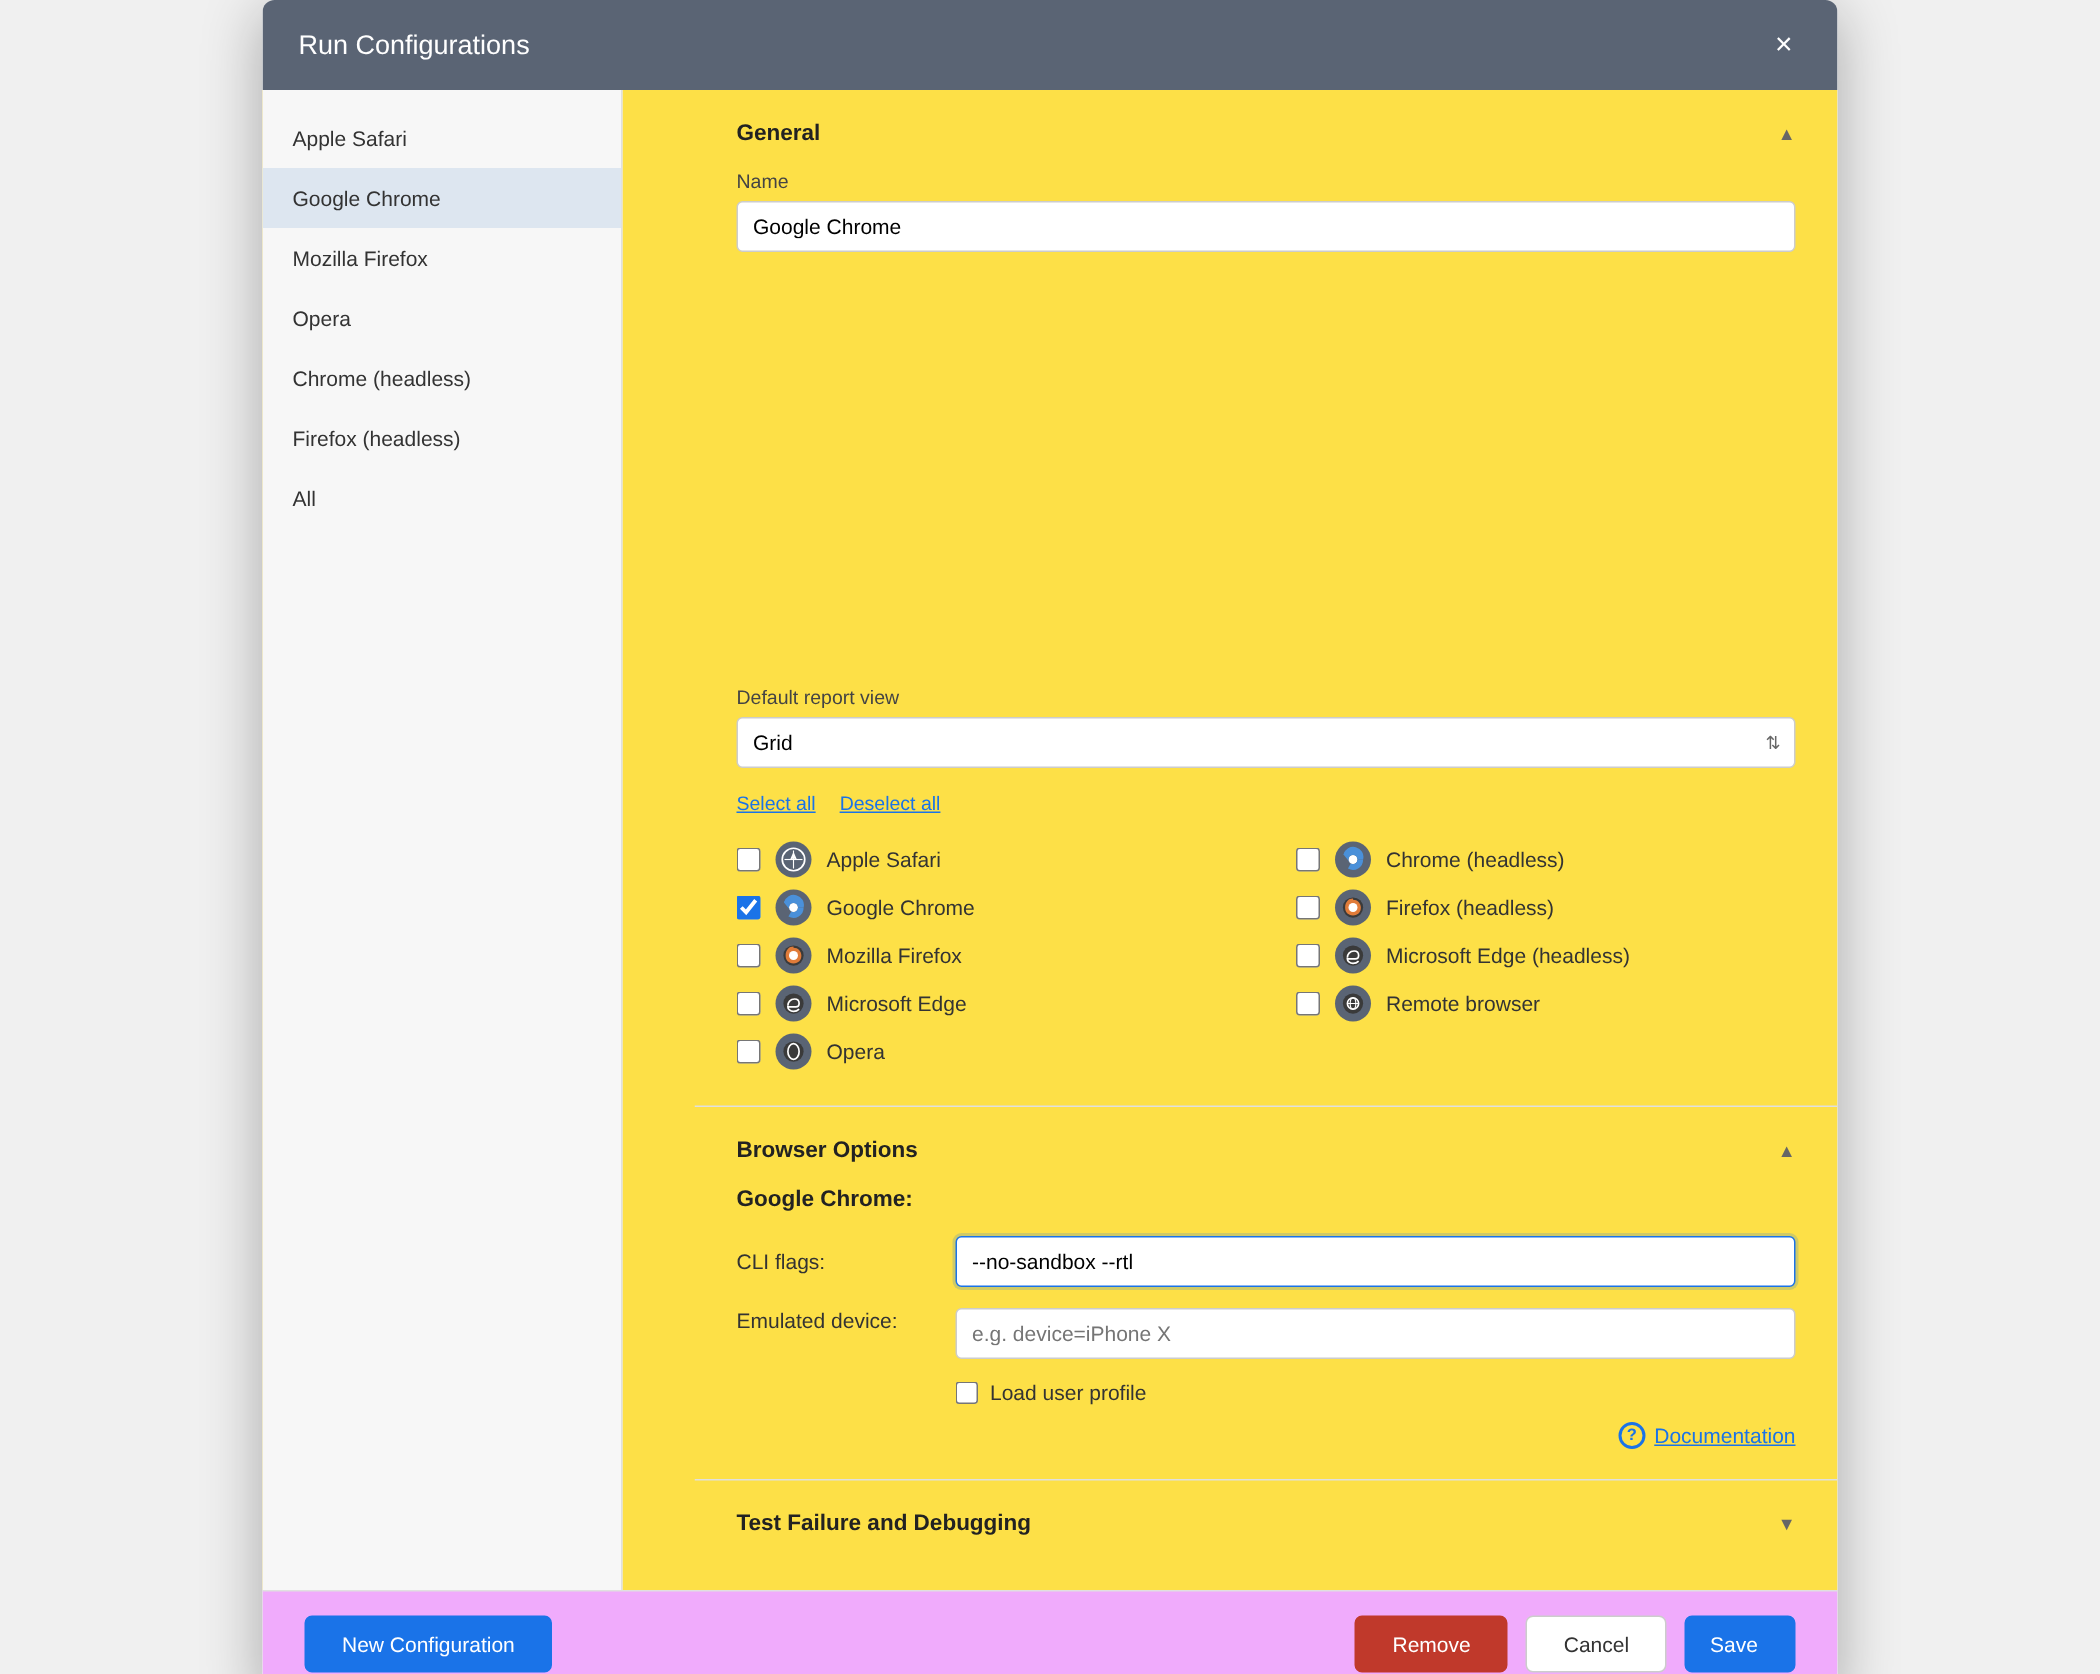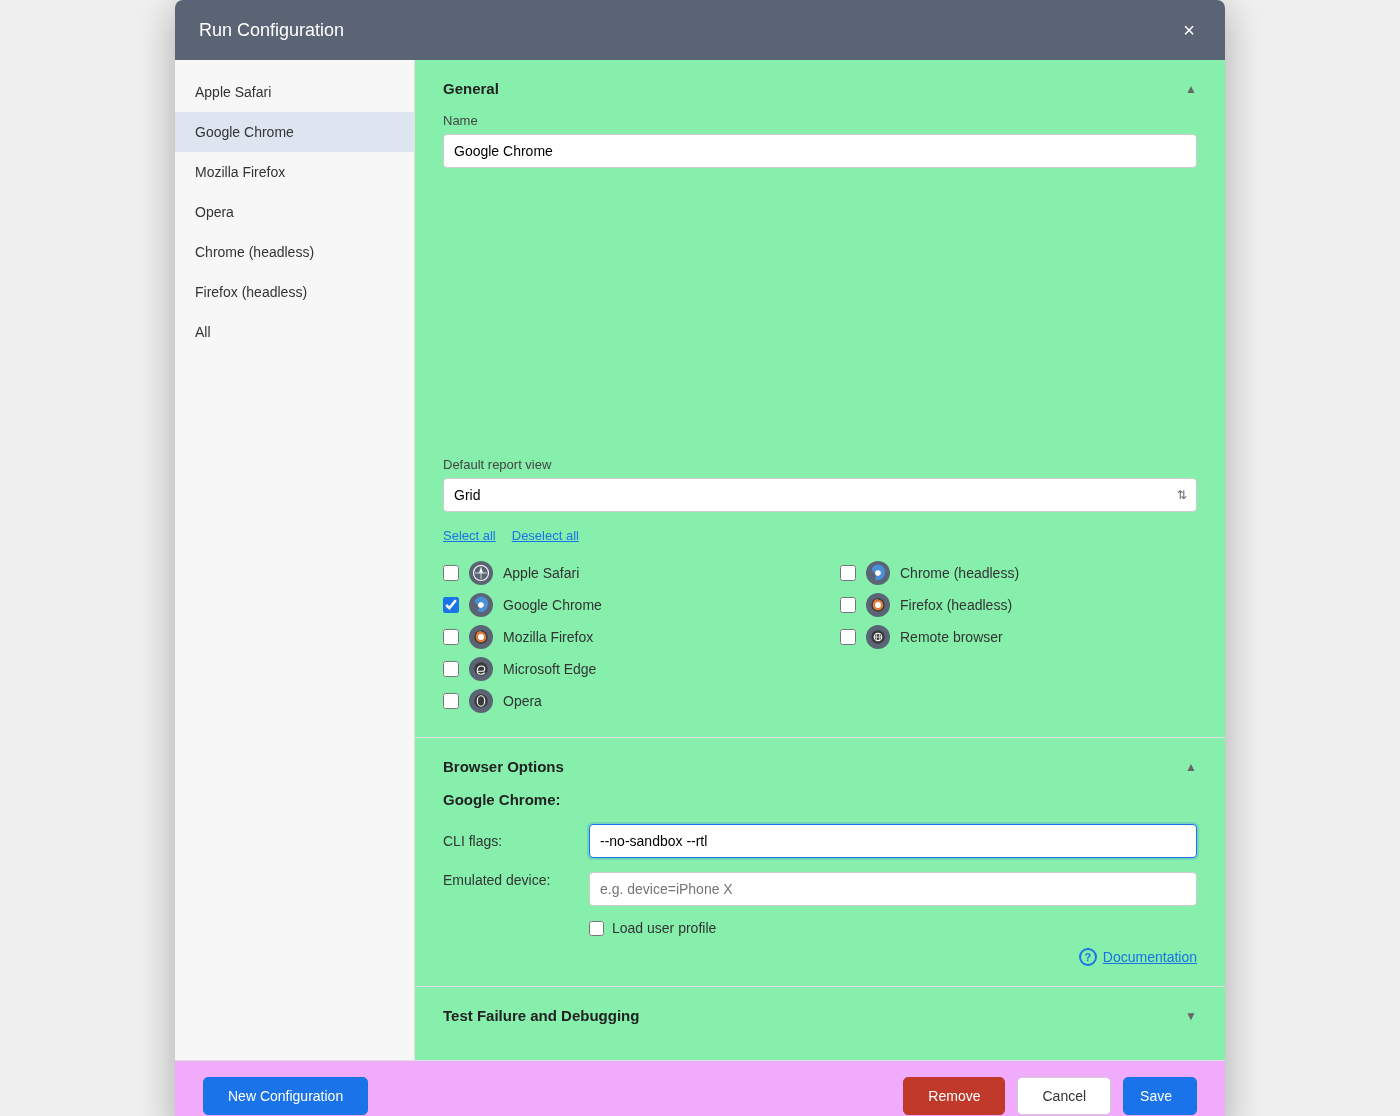--- a/index.html
+++ b/index.html
@@ -325,7 +325,7 @@
 <div class="dialog">
 
   <div class="dialog-header">
-    <span class="dialog-header-title">Run Configuration</span>
+    <span class="dialog-header-title">Run Configurations</span>
     <button class="close-btn">×</button>
   </div>
 

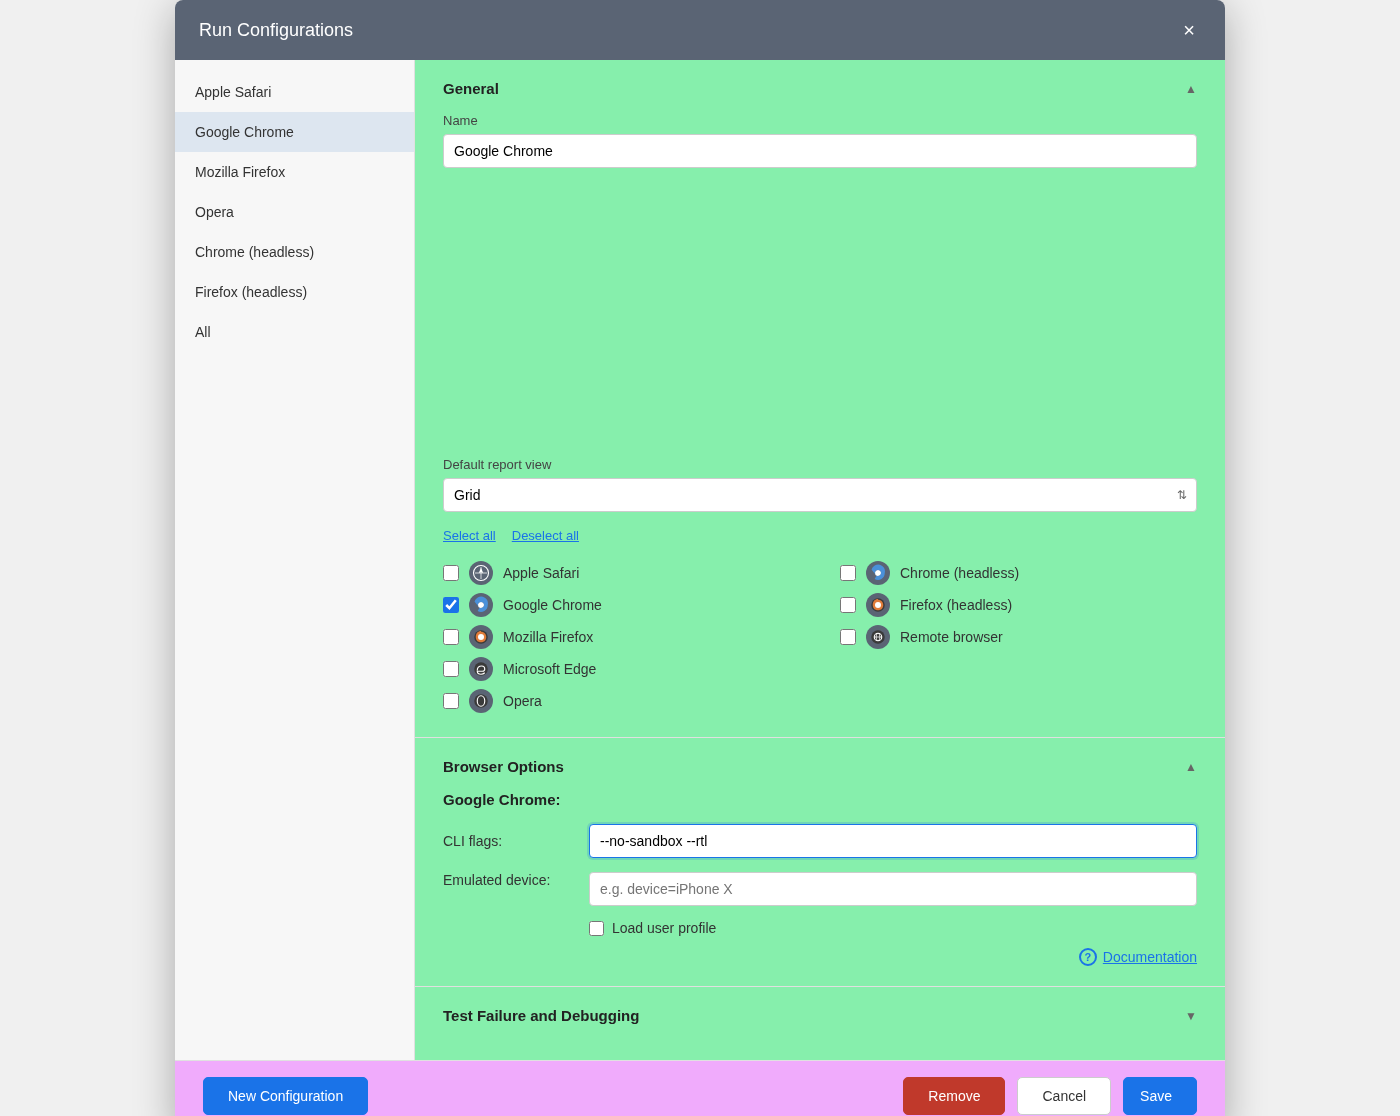--- a/index.html
+++ b/index.html
@@ -40,7 +40,8 @@
     .dialog-body {
       display: flex;
       flex: 1;
-      background: #86efac;
+      background: #fde047;
+      gap: 48px;
     }
 
     .sidebar {

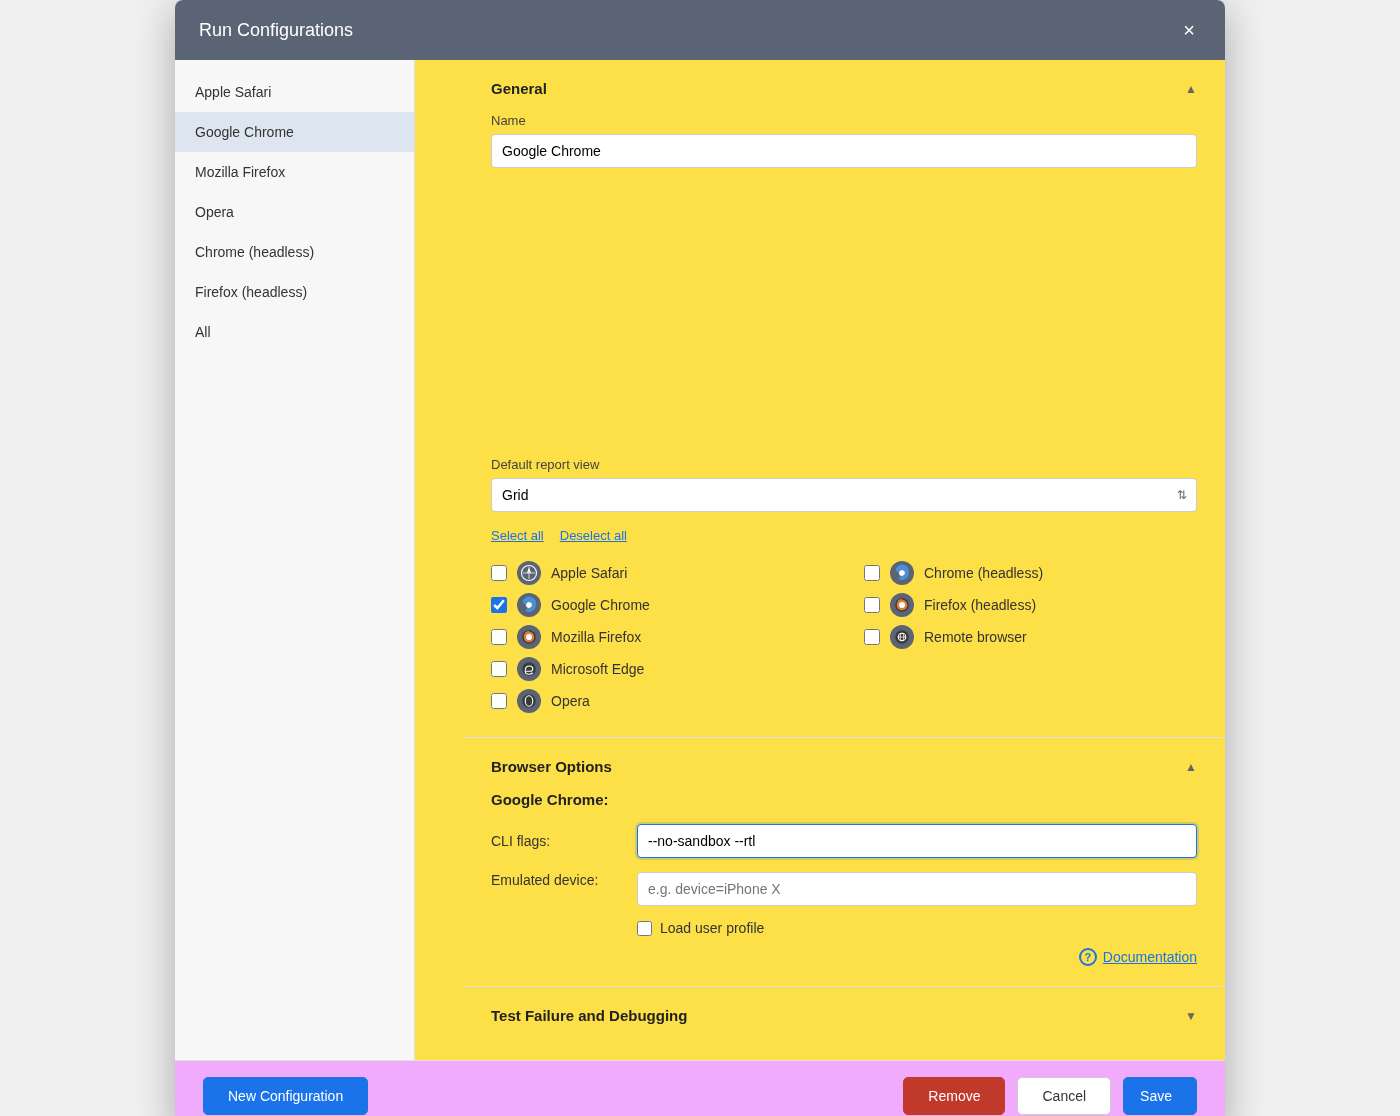--- a/index.html
+++ b/index.html
@@ -471,6 +471,16 @@
               <label class="browser-label" for="firefox_headless">Firefox (headless)</label>
             </div>
             <div class="browser-option">
+              <input type="checkbox" id="edge_headless" style="">
+              <div class="browser-icon icon-edge">
+                <svg viewBox="0 0 24 24" xmlns="http://www.w3.org/2000/svg">
+                    <circle cx="12" cy="12" r="9" fill="#3a3a3a"></circle>
+                    <path d="M7 14 C7 11 9 8 13 8 C16 8 17 10 17 12 C17 14 16 15 14 15 L7 15 C7 17 9 19 12 19 C14.5 19 16 18 17 17" stroke="white" stroke-width="1.5" fill="none"></path>
+                  </svg>
+              </div>
+              <label class="browser-label" for="edge_headless">Microsoft Edge (headless)</label>
+            </div>
+            <div class="browser-option">
               <input type="checkbox" id="remote" style="">
               <div class="browser-icon icon-remote">
                 <svg viewBox="0 0 24 24" xmlns="http://www.w3.org/2000/svg">

